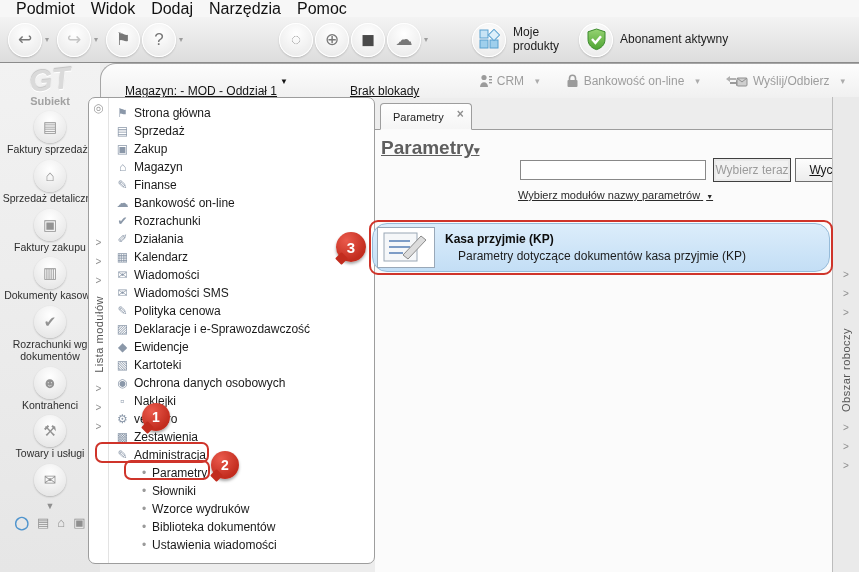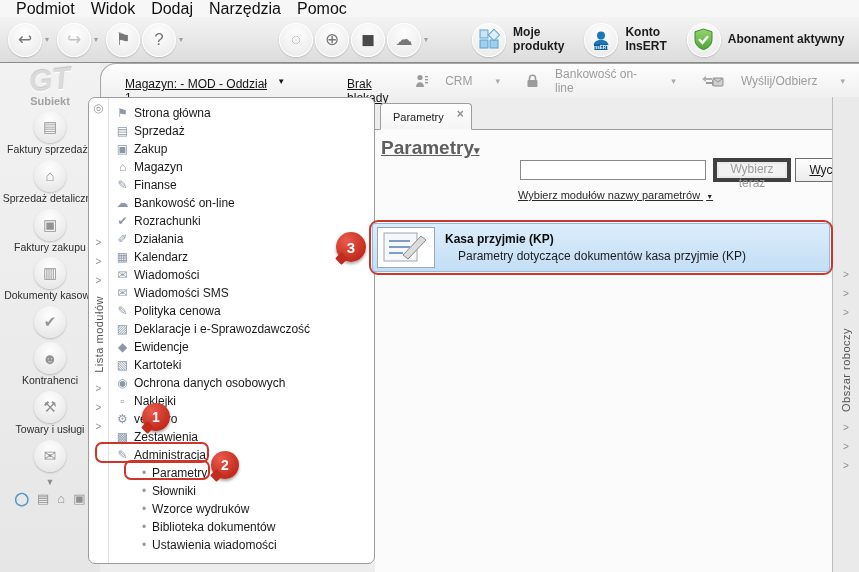--- a/index.html
+++ b/index.html
@@ -30,7 +30,7 @@
   .tb-labeled{display:flex;align-items:center;gap:7px;margin-left:20px;
     font-size:12px;color:#1c1c1c;line-height:1.15;}
   .tb-labeled .tb-btn{margin:0;}
-  .tb-label{white-space:pre-line;font-weight:bold;}
+  .tb-label{white-space:pre-line;}
 
   
   #contextbar{position:absolute;top:63px;left:100px;right:0;height:35px;

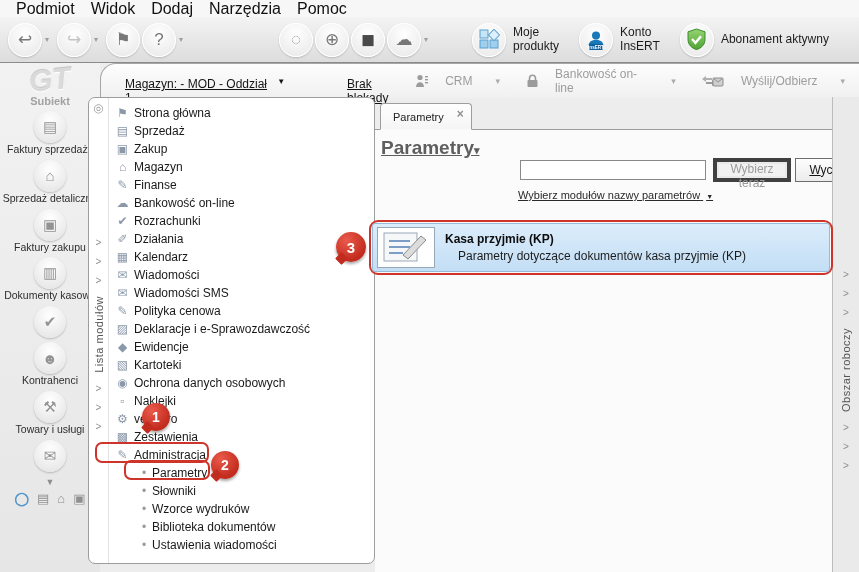--- a/index.html
+++ b/index.html
@@ -192,18 +192,6 @@
 produkty</span>
   </div>
 
-  <div class="tb-labeled">
-    <div class="tb-btn">
-      <svg width="22" height="22">
-        <circle cx="11" cy="6.5" r="4" fill="#1878b8"></circle>
-        <path d="M3.5 17c0-4.2 3.4-6.3 7.5-6.3s7.5 2.1 7.5 6.3z" fill="#1878b8"></path>
-        <rect x="4" y="15" width="14" height="6" rx="1.5" fill="#0f5f9d"></rect>
-        <text x="11" y="19.6" font-size="4.6" fill="#ffffff" text-anchor="middle" font-weight="bold">InsERT</text>
-      </svg>
-    </div>
-    <span class="tb-label">Konto
-InsERT</span>
-  </div>
 
   <div class="tb-labeled">
     <div class="tb-btn">

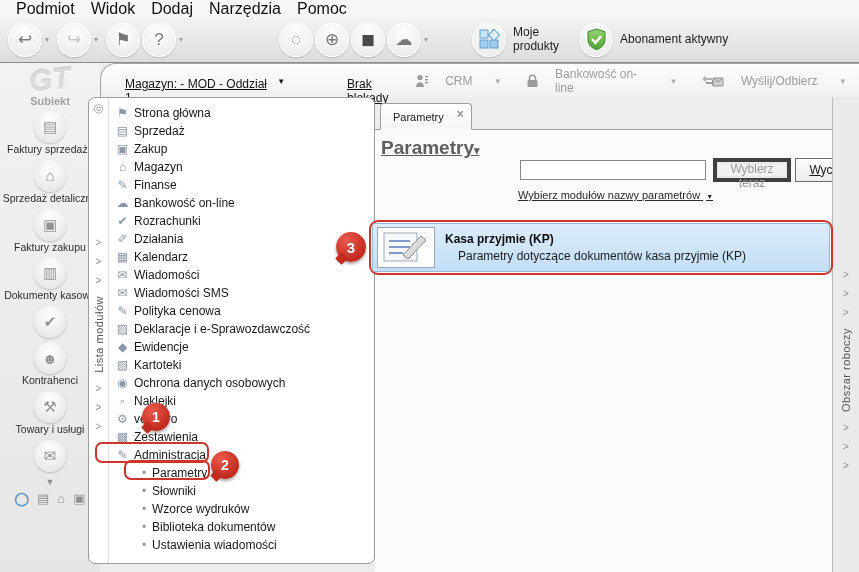--- a/index.html
+++ b/index.html
@@ -42,7 +42,7 @@
   .ctx-caret{font-size:8px;color:#141414;margin-left:3px;}
   #ctx-brak{margin-left:62px;}
   .ctx-right{margin-left:auto;display:flex;align-items:center;gap:26px;color:#9d9d9d;}
-  .ctx-gray{display:flex;align-items:center;gap:17px;}
+  .ctx-gray{display:flex;align-items:center;gap:5px;}
   .ctx-gray .ctx-caret{color:#ababab;font-size:9px;margin-left:6px;}
 
   

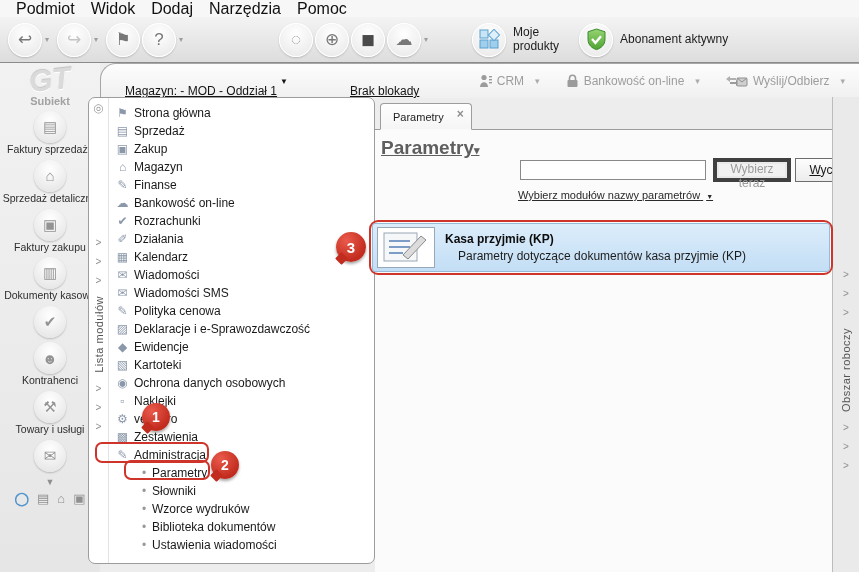--- a/index.html
+++ b/index.html
@@ -96,7 +96,7 @@
     border:1px solid #898989;font-size:12px;padding:0 3px;background:#fff;}
   .btn{font-family:"Liberation Sans",sans-serif;font-size:12px;display:block;text-align:center;}
   #btn-select{position:absolute;left:338px;top:28px;width:78px;height:24px;
-    color:#9b9b9b;background:#f1f1f1;border:4px solid #404040;
+    color:#9b9b9b;background:#f1f1f1;border:1px solid #404040;
     box-shadow:inset 0 0 0 2px #e9e9e9;}
   #btn-clear{position:absolute;left:420px;top:28px;width:76px;height:24px;
     color:#161616;background:linear-gradient(#fdfdfd,#ececec);border:1px solid #6d6d6d;}

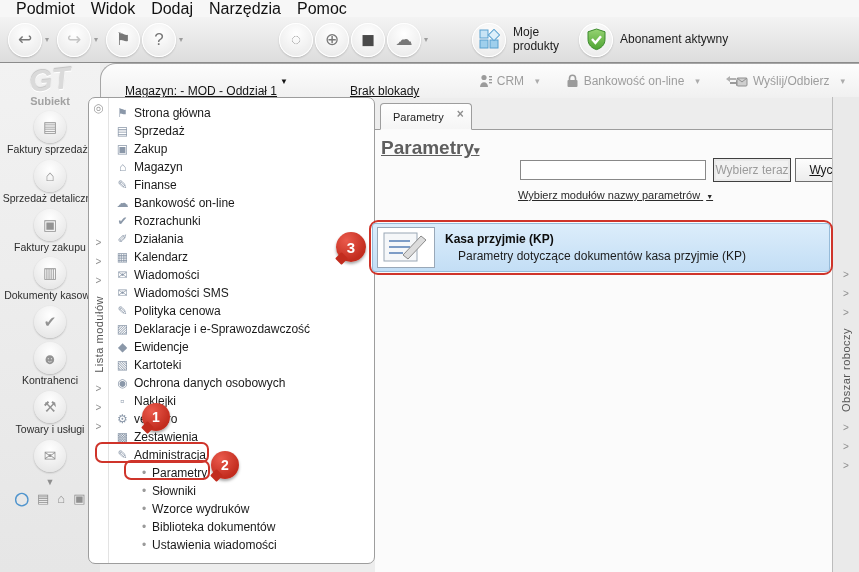--- a/index.html
+++ b/index.html
@@ -109,7 +109,7 @@
   #result-outline{position:absolute;left:369px;top:220px;width:464px;
     border:2px solid #cf342a;border-radius:9px;padding:1px;z-index:8;background:rgba(255,255,255,.15);}
   #result-row{display:flex;align-items:center;gap:10px;height:49px;
-    background:linear-gradient(#dcedfb,#c3def5);border:1px solid #96bbd9;border-radius:3px;
+    background:linear-gradient(#dcedfb,#c3def5);border:1px solid #96bbd9;border-radius:15px;
     padding:0 8px 0 4px;cursor:default;}
   #result-icon{width:58px;height:41px;background:#fff;border:1px solid #99a8b8;flex:none;
     display:flex;align-items:center;justify-content:center;}

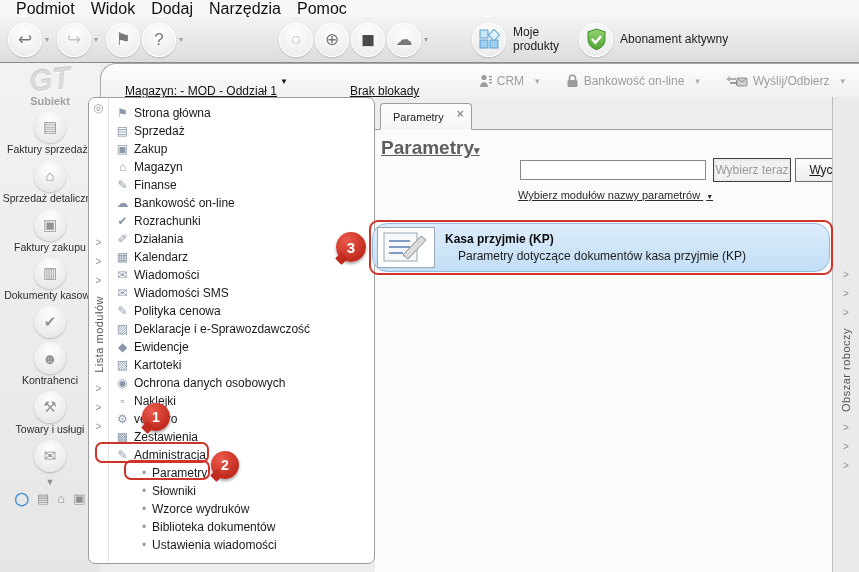--- a/index.html
+++ b/index.html
@@ -284,6 +284,7 @@
         <div class="sb-icon">
           <span>✔</span>
         </div>
+        <div class="sb-label">Rozrachunki wg dokumentów</div>
       </div>
 
       <div class="sb-item">

